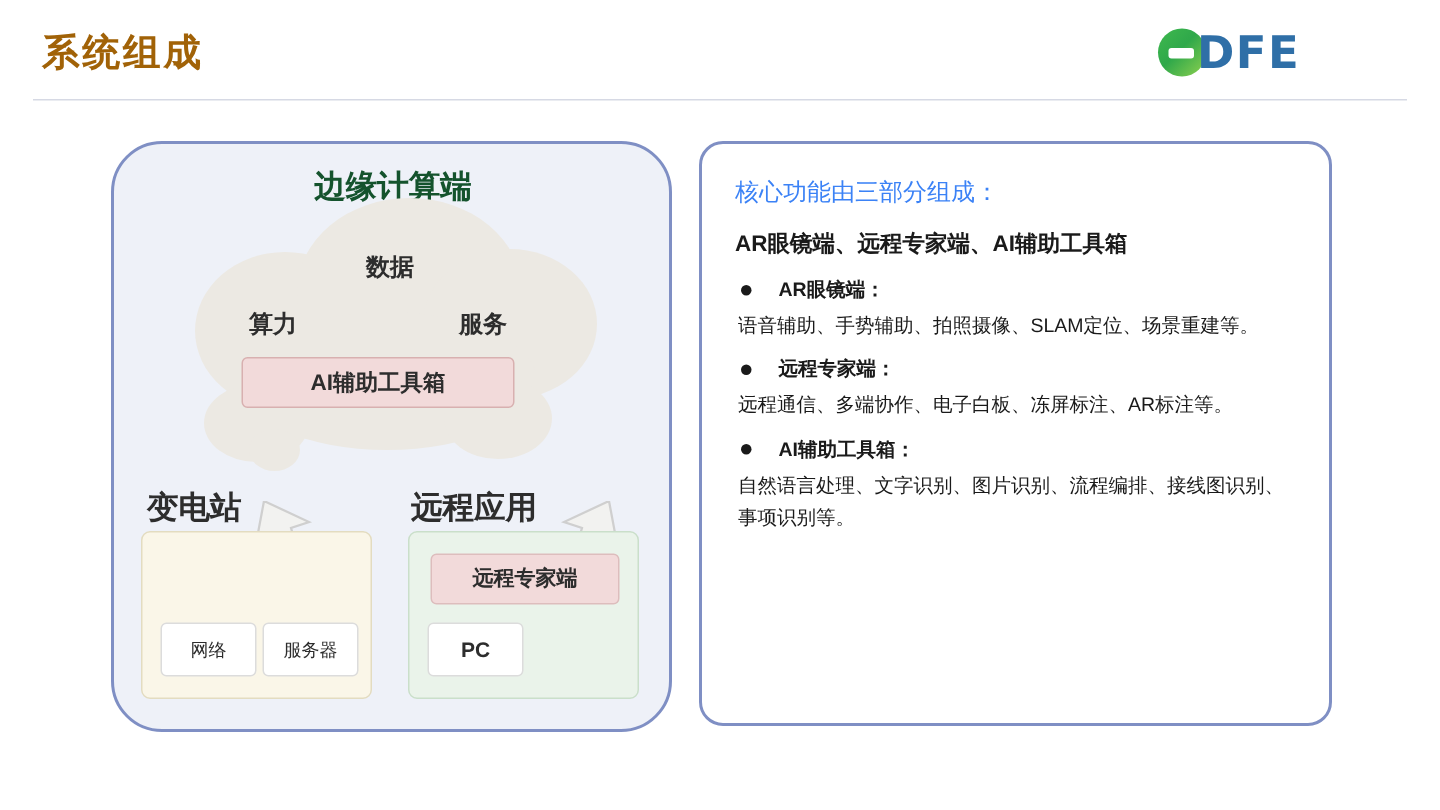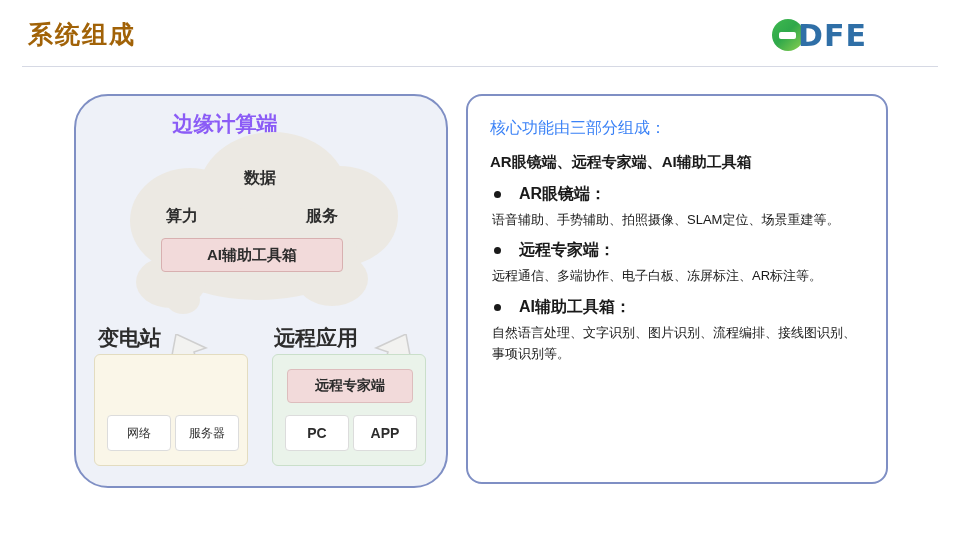--- a/index.html
+++ b/index.html
@@ -80,7 +80,8 @@
     text-align: center;
     font-size: 21px;
     font-weight: bold;
-    color: #8b5cf6;
+    color: #14532d;
+    padding-left: 37px;
   }
   
   #cloud {

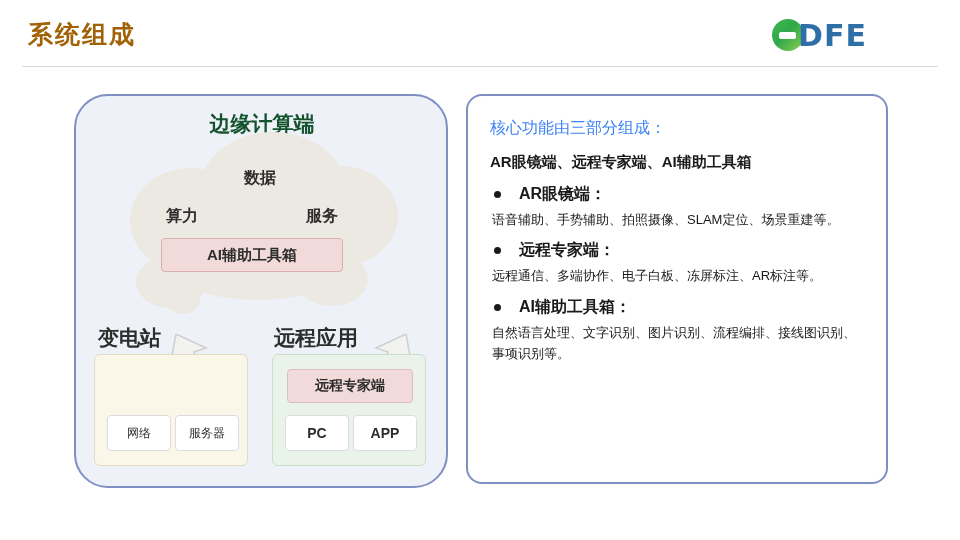--- a/index.html
+++ b/index.html
@@ -221,7 +221,7 @@
     flex: 0 0 auto;
   }
   .bullet-label {
-    font-size: 16px;
+    font-size: 13px;
     font-weight: bold;
     color: #1a1a1a;
   }

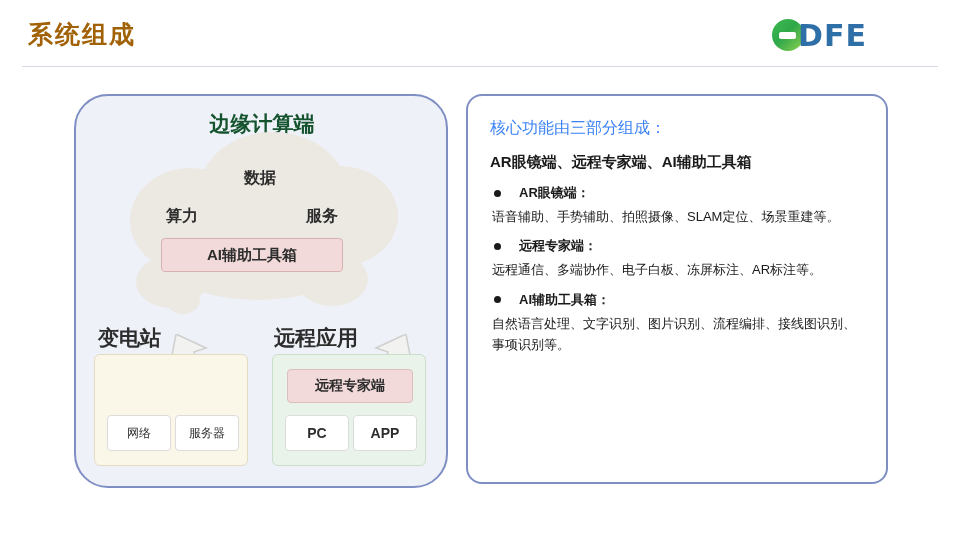--- a/index.html
+++ b/index.html
@@ -286,7 +286,6 @@
   <div class="sub-panel" id="remote-panel">
     <div class="pill pill-red">远程专家端</div>
     <div class="small-box b1 bold">PC</div>
-    <div class="small-box b2 bold">APP</div>
   </div>
 </div>
 

